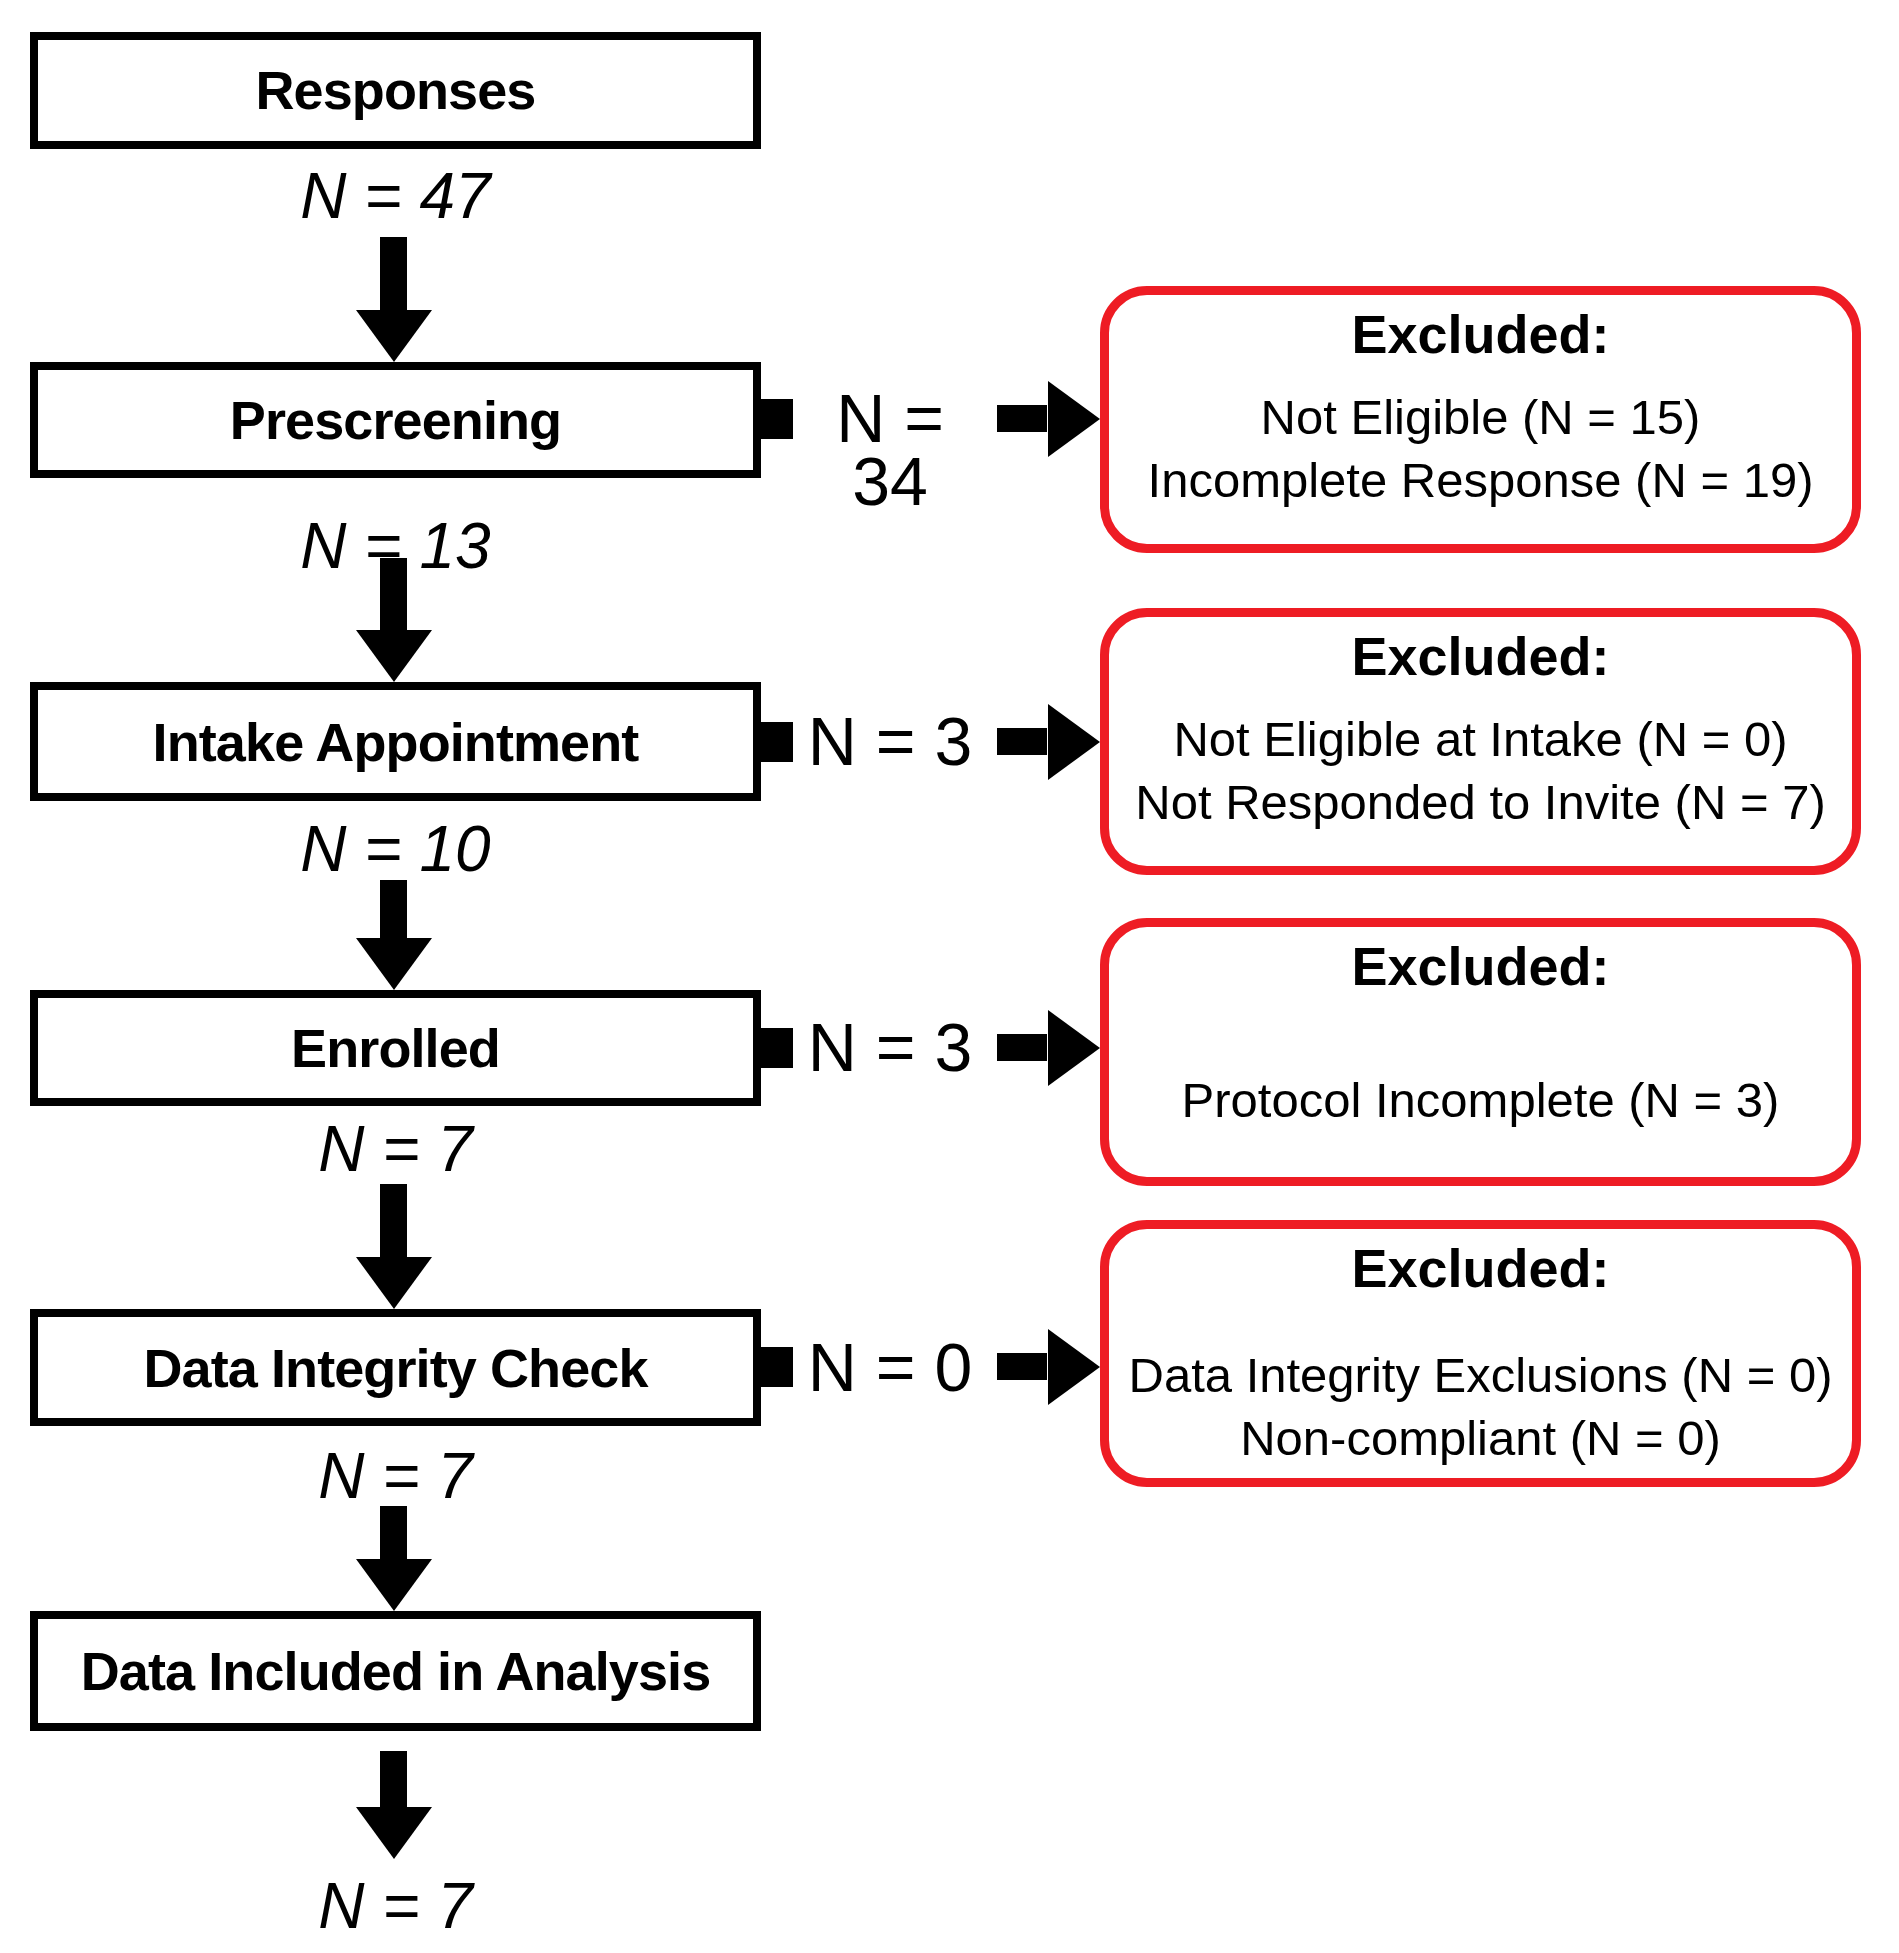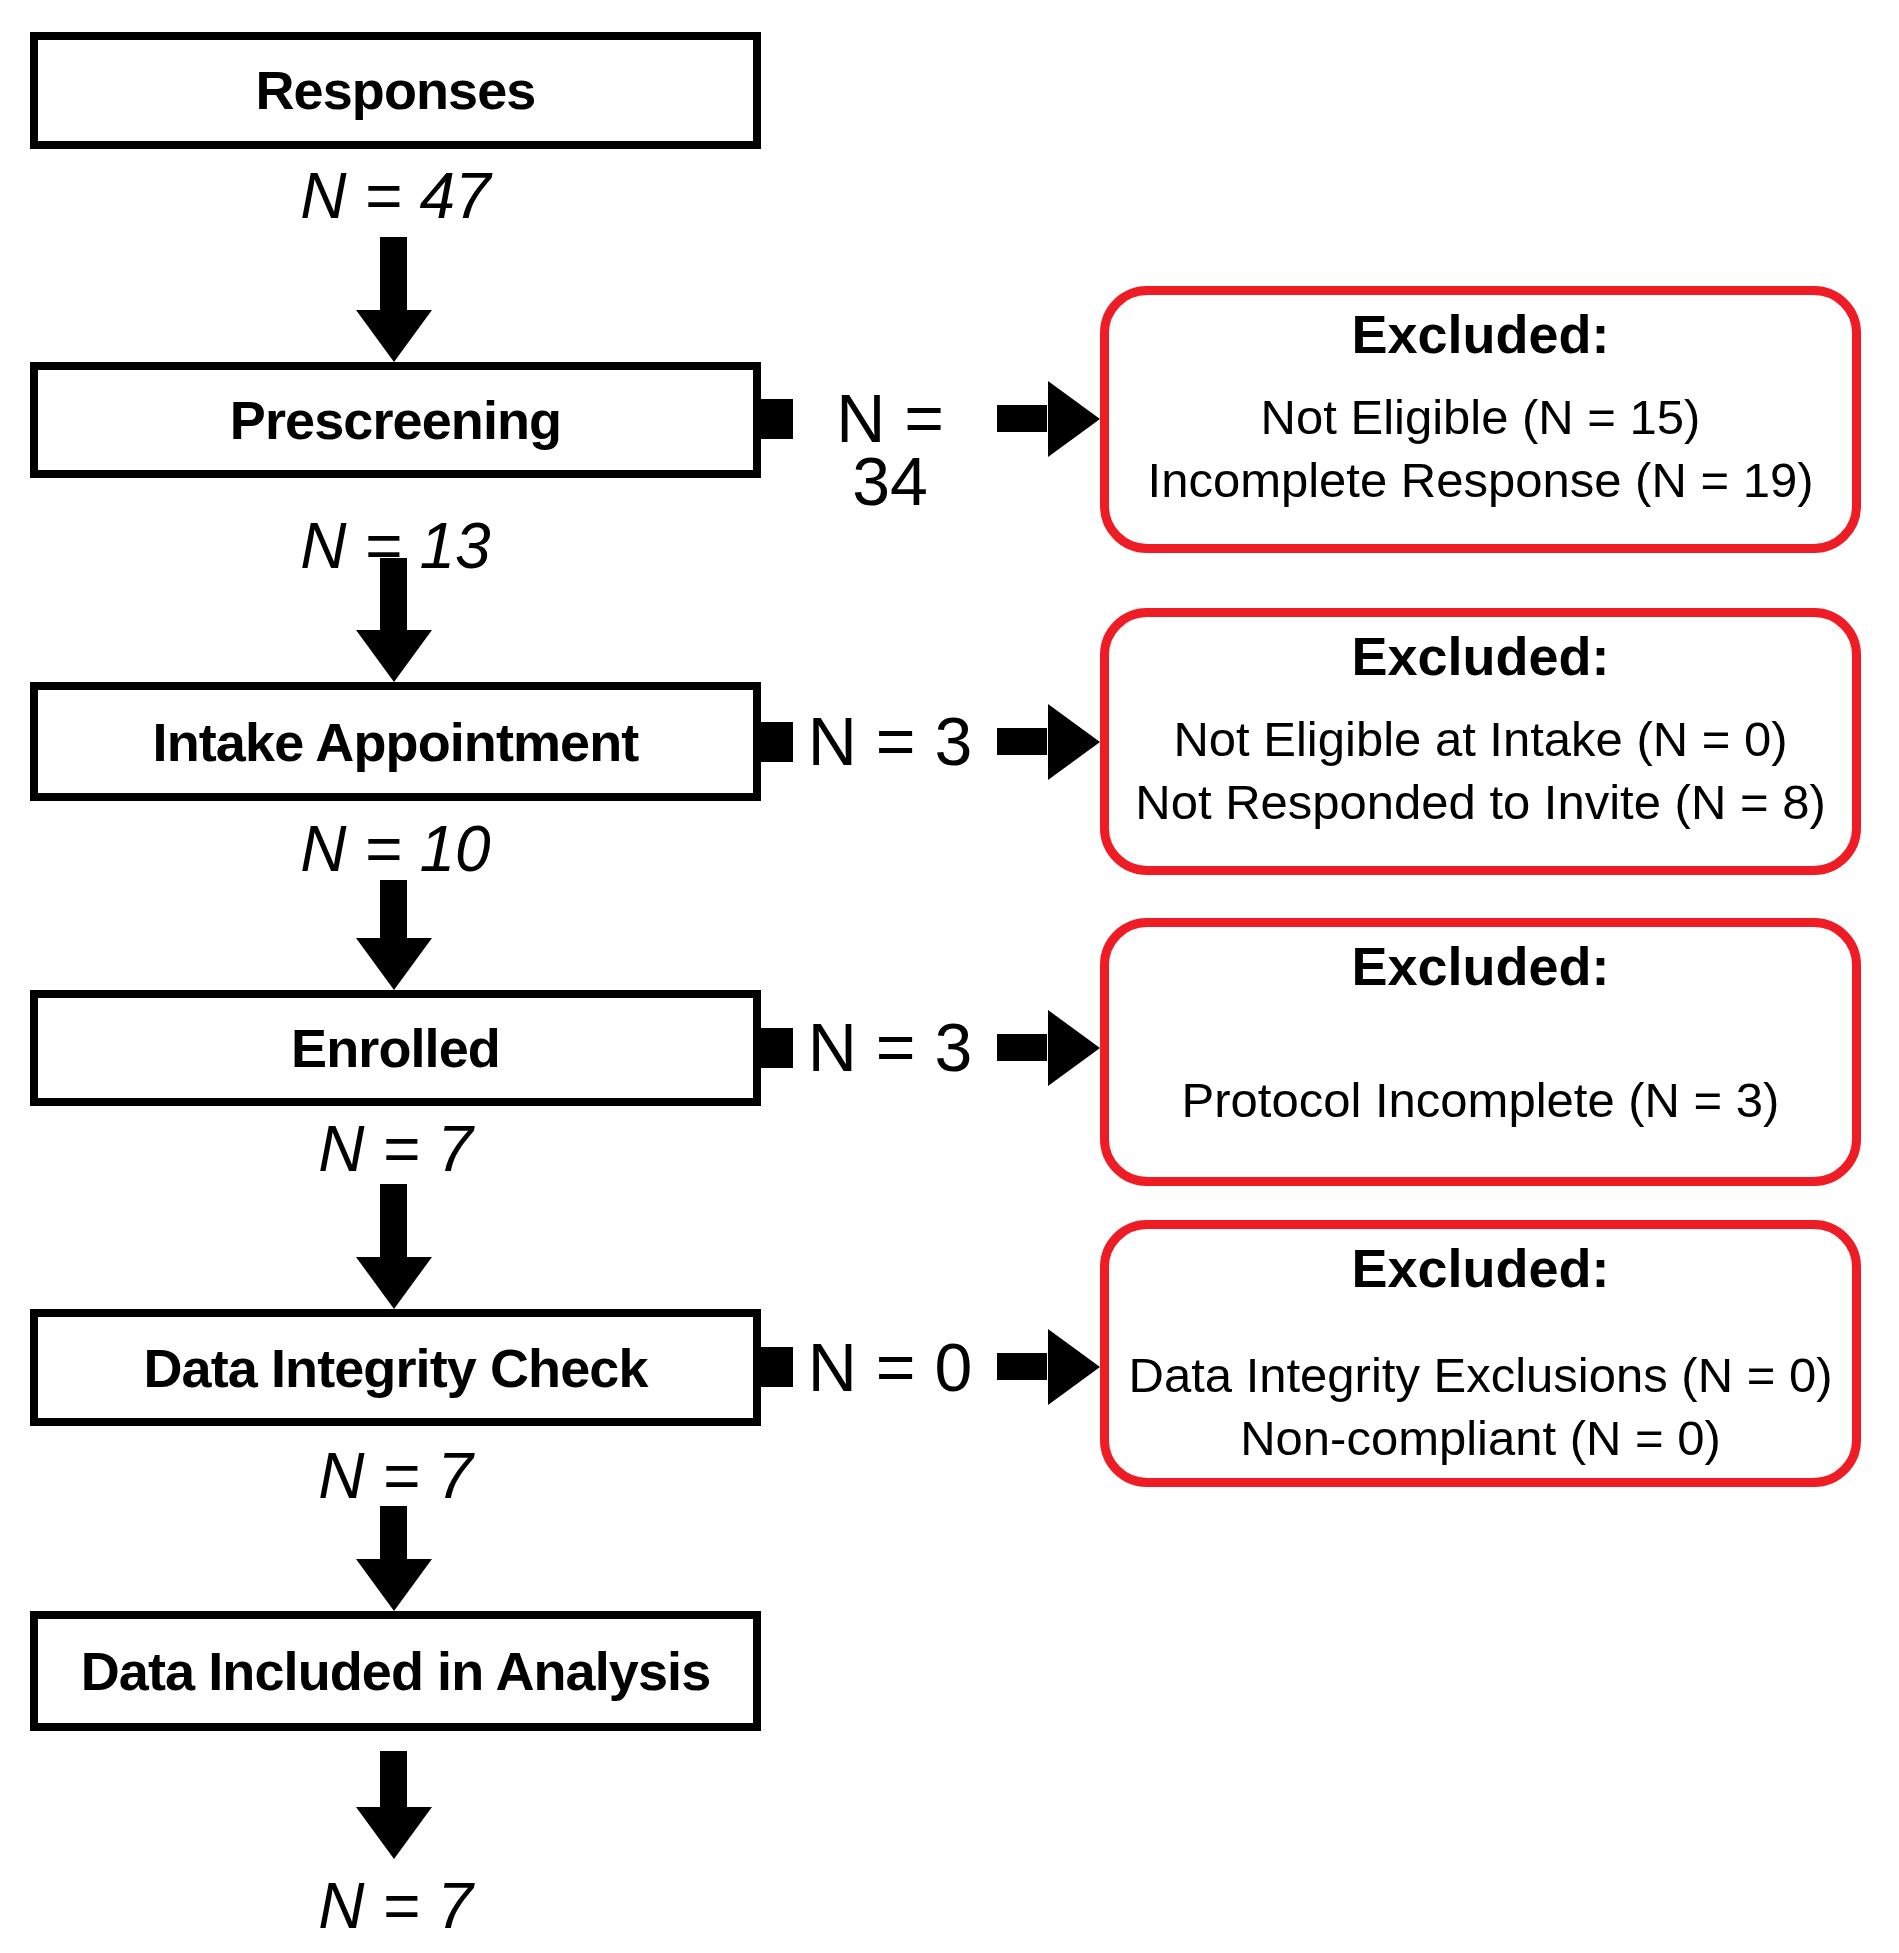--- a/index.html
+++ b/index.html
@@ -195,7 +195,7 @@
     <div class="ex-title">Excluded:</div>
     <div class="ex-lines two">
       <div>Not Eligible at Intake (N = 0)</div>
-      <div>Not Responded to Invite (N = 8)</div>
+      <div>Not Responded to Invite (N = 7)</div>
     </div>
   </div>
 

